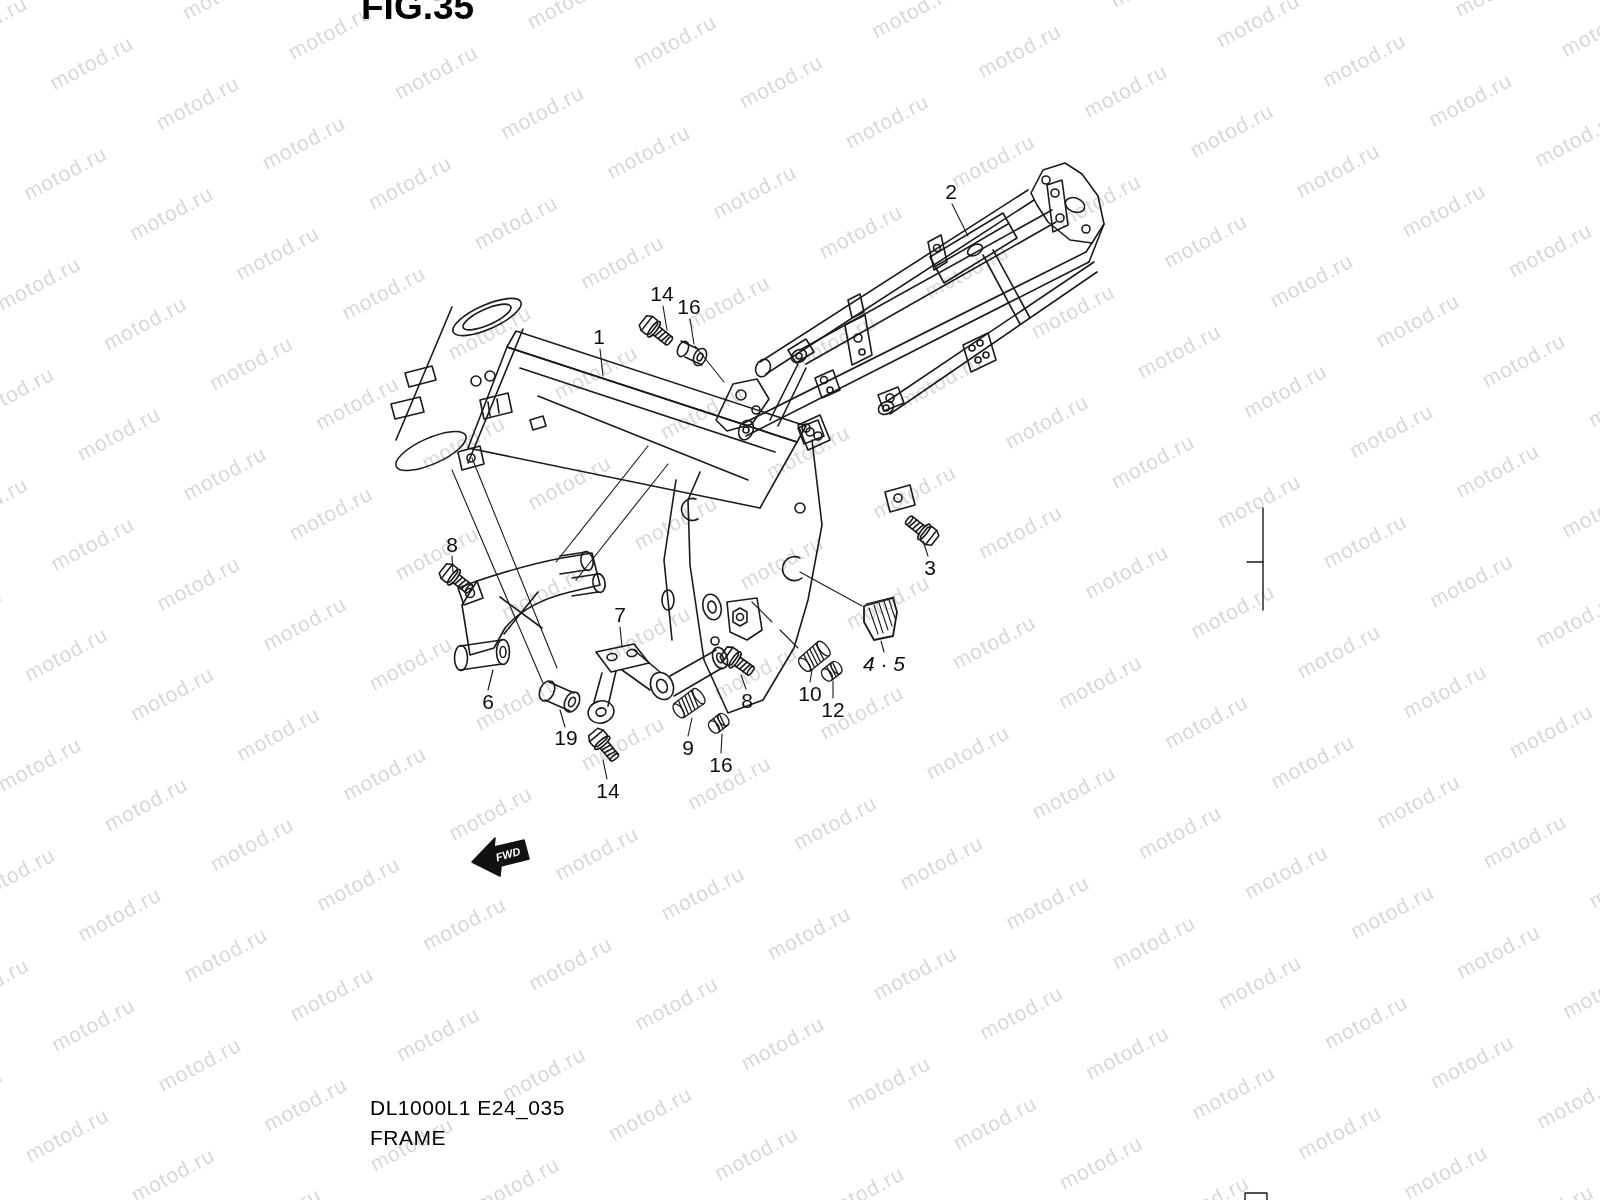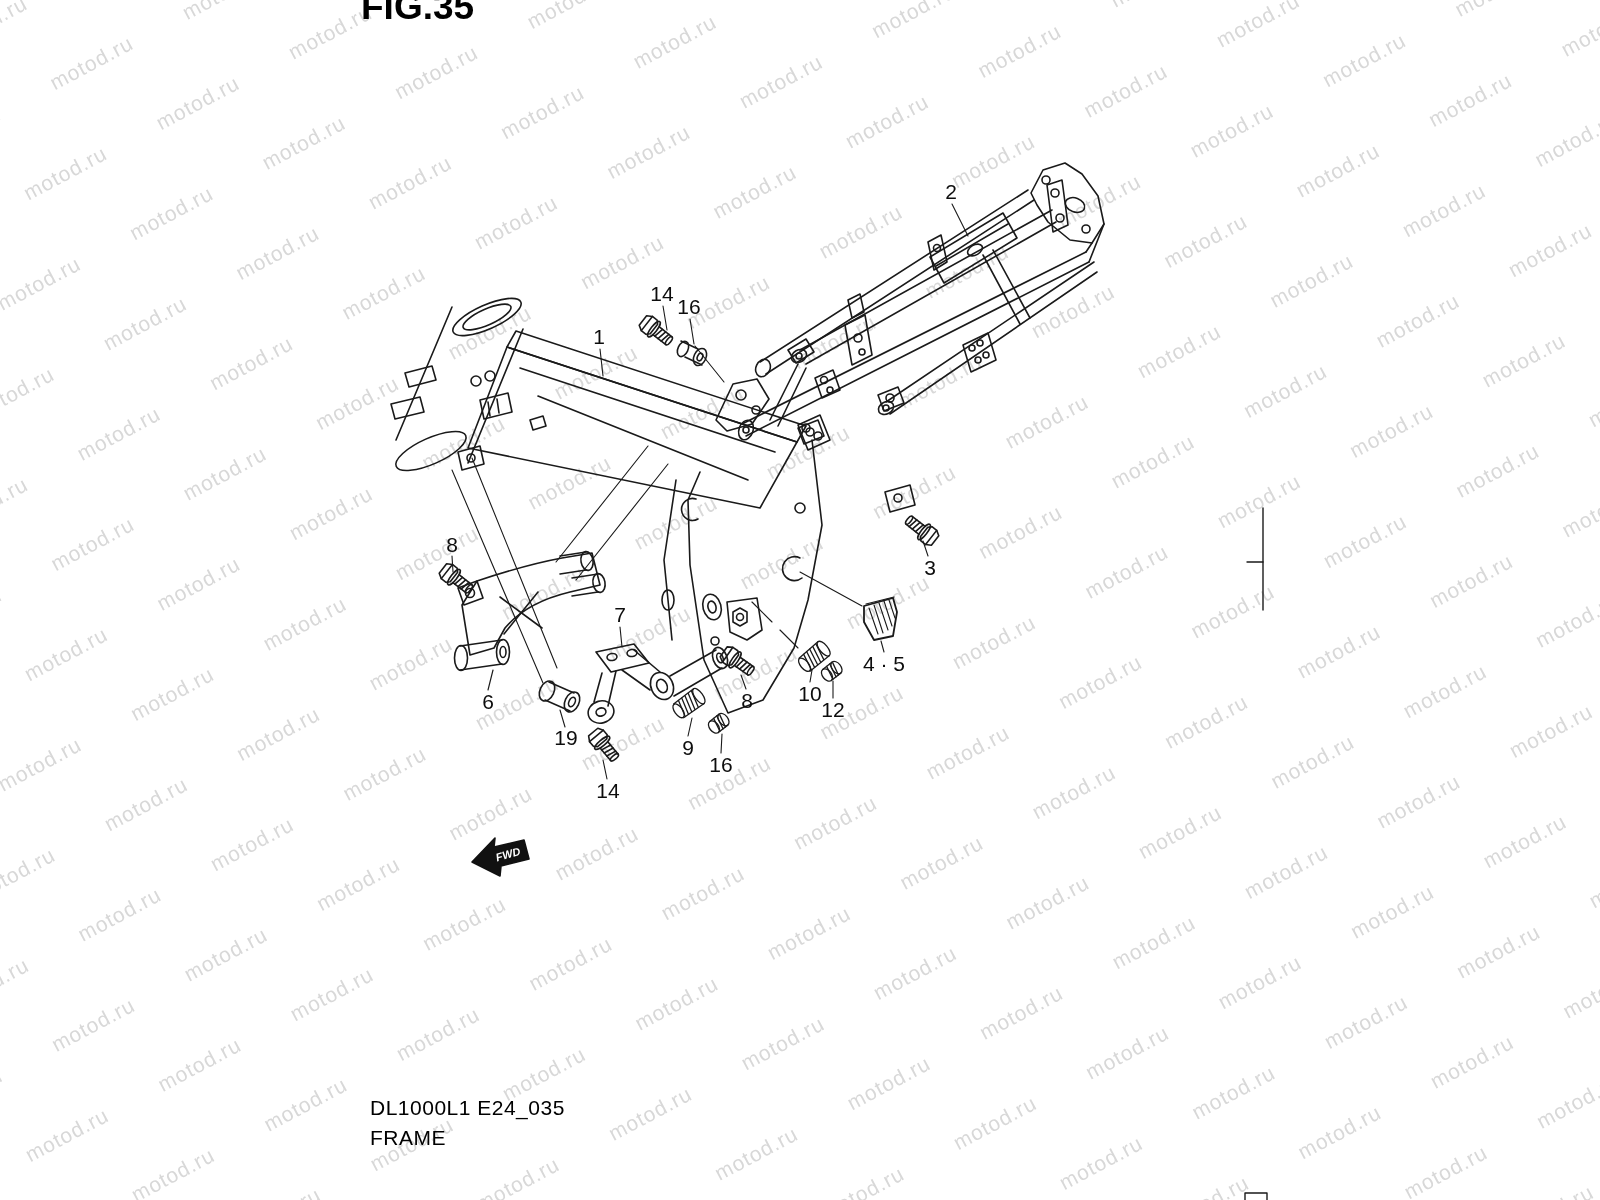--- a/index.html
+++ b/index.html
@@ -474,7 +474,7 @@
       <div class="callout" style="left: 689px; top: 307px;">16</div>
       <div class="callout" style="left: 951px; top: 192px;">2</div>
       <div class="callout" style="left: 930px; top: 568px;">3</div>
-      <div class="callout" style="left: 884px; top: 664px;">4 · 5</div>
+      <div class="callout" style="left: 884px; top: 664px; font-style: italic;">4 · 5</div>
       <div class="callout" style="left: 452px; top: 545px;">8</div>
       <div class="callout" style="left: 488px; top: 702px;">6</div>
       <div class="callout" style="left: 620px; top: 615px;">7</div>

